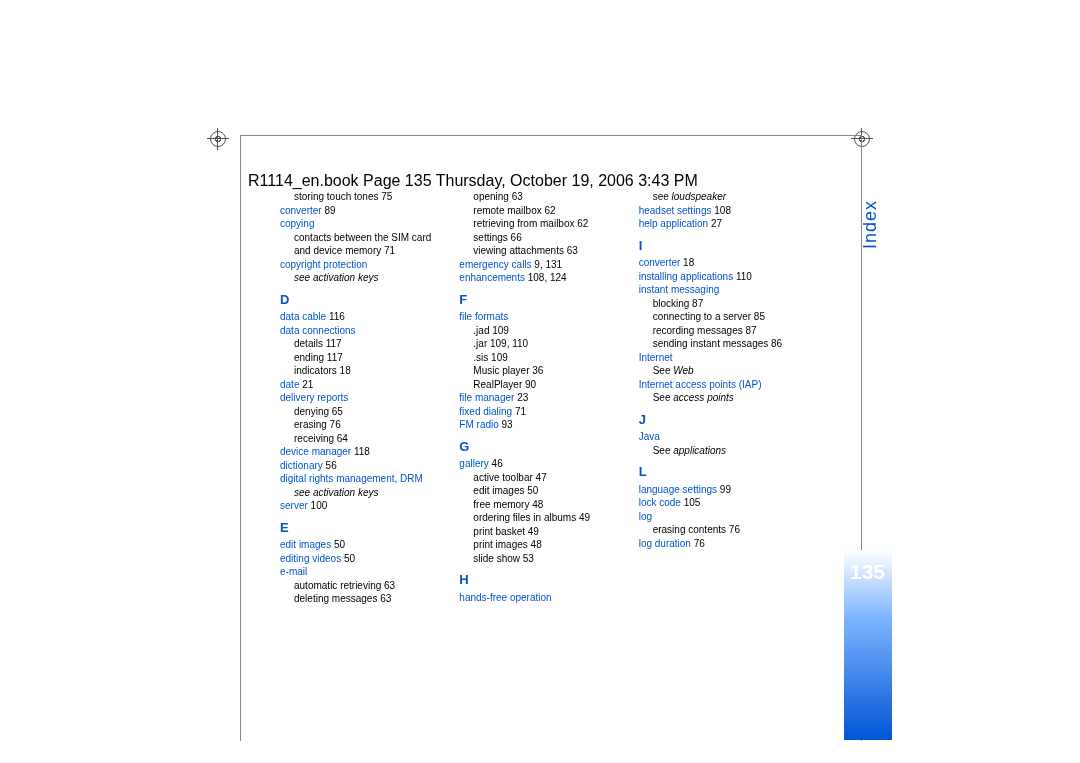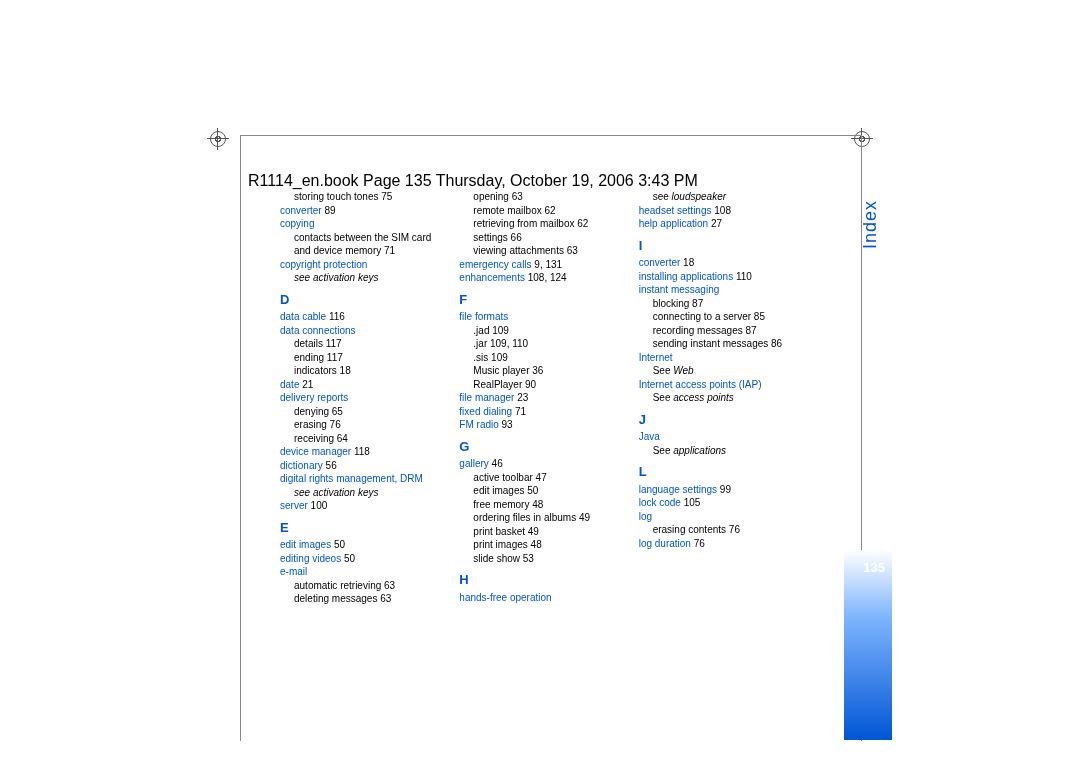--- a/index.html
+++ b/index.html
@@ -79,7 +79,7 @@
     right: 195px;
     top: 560px;
     color: #fff;
-    font-size: 13px;
+    font-size: 21px;
     font-weight: bold;
     z-index: 5;
   }

